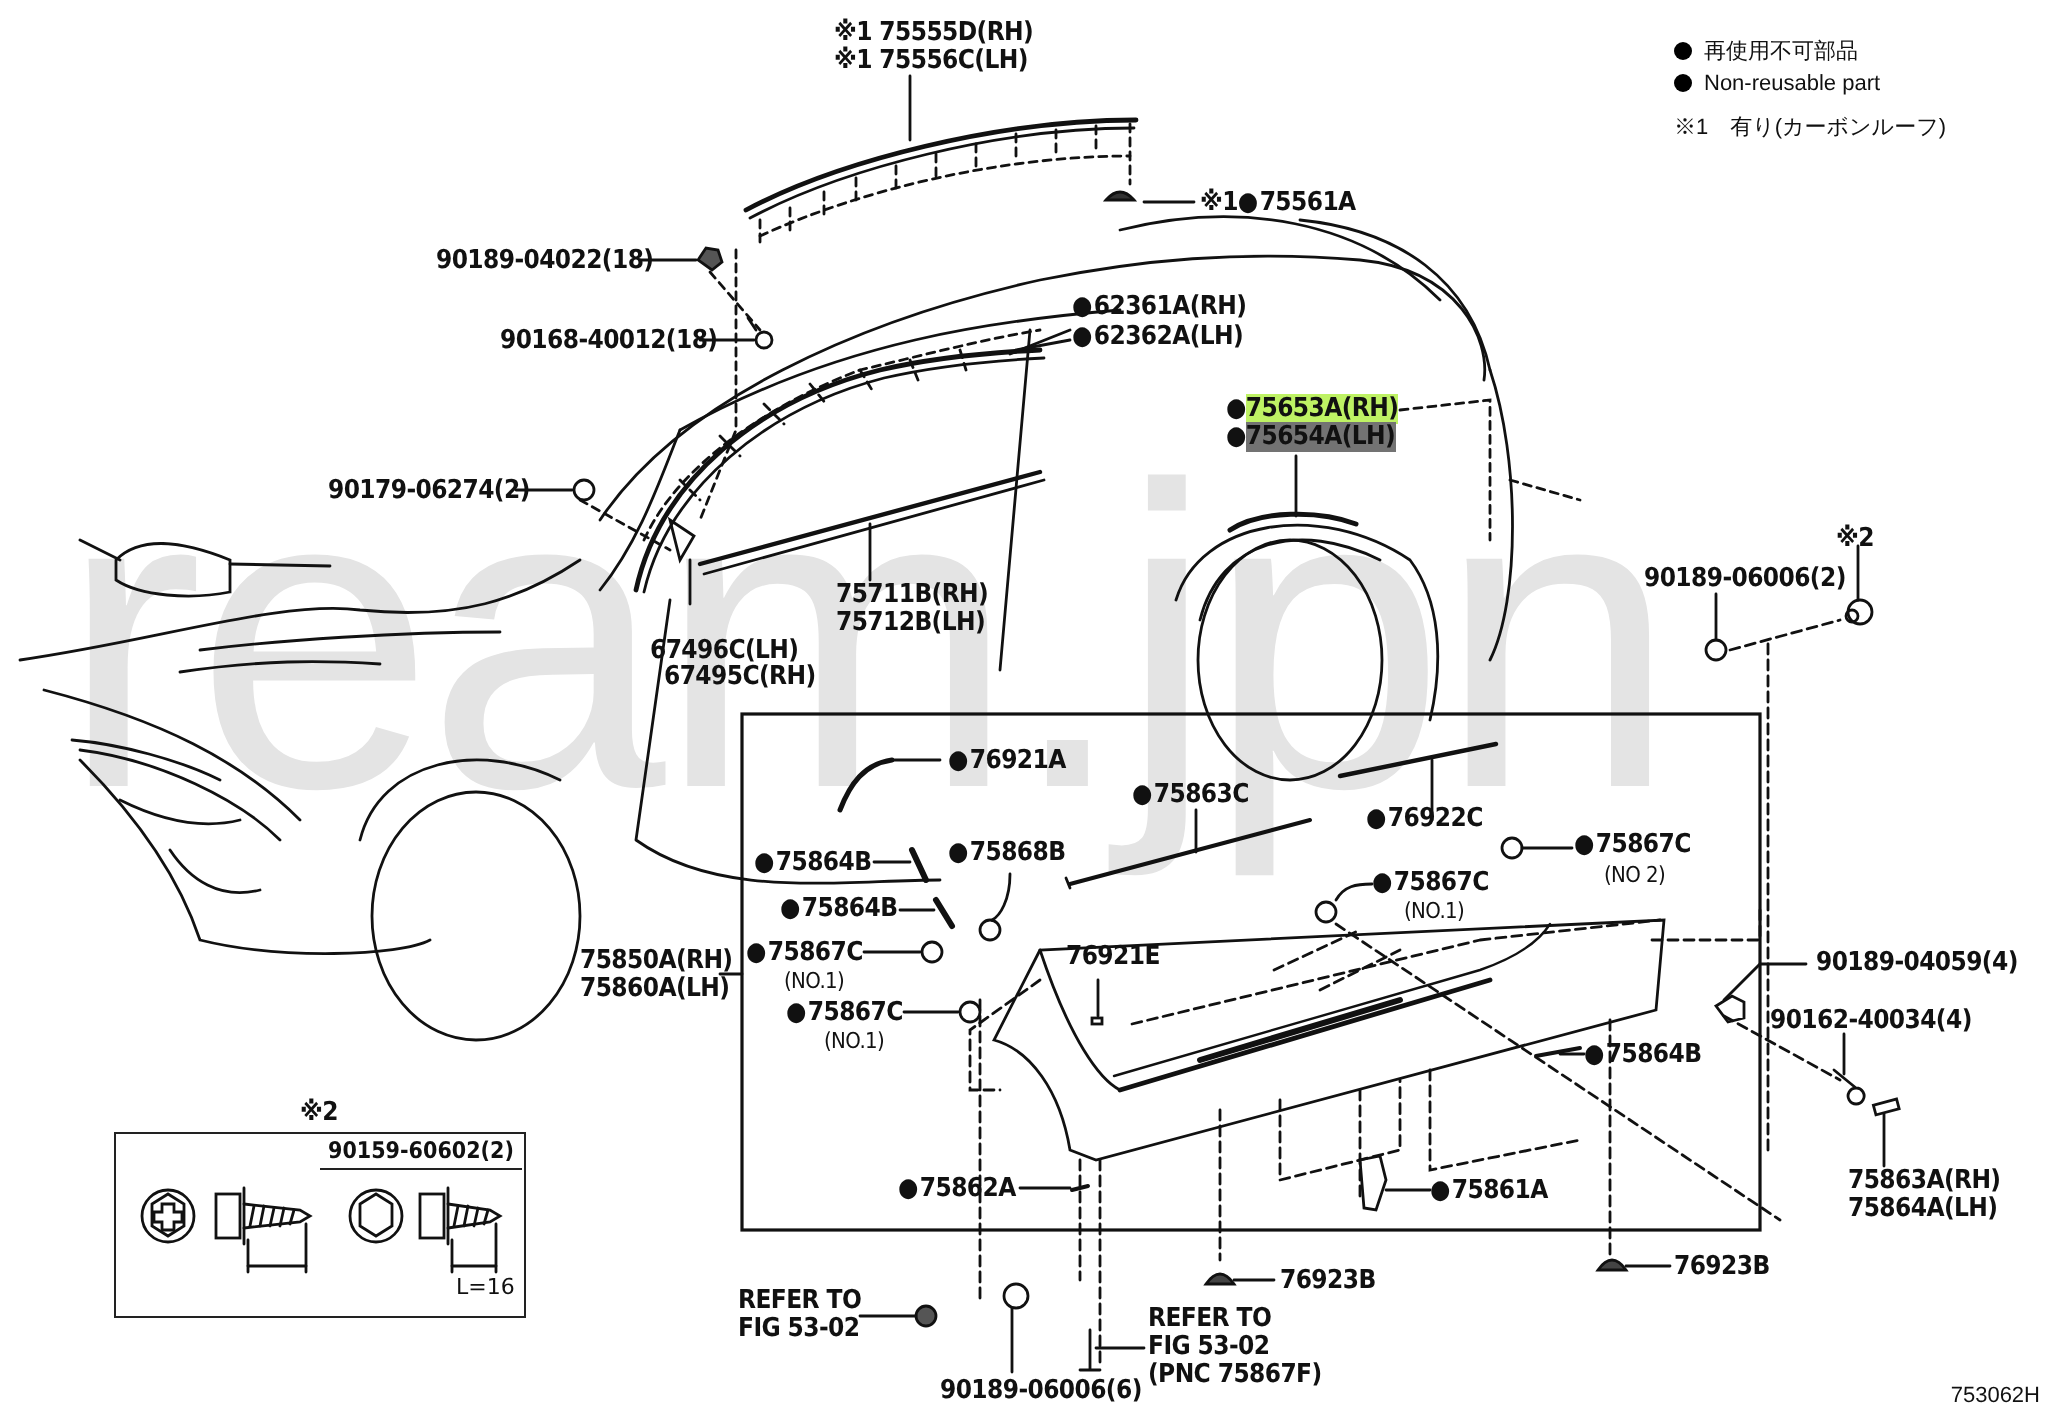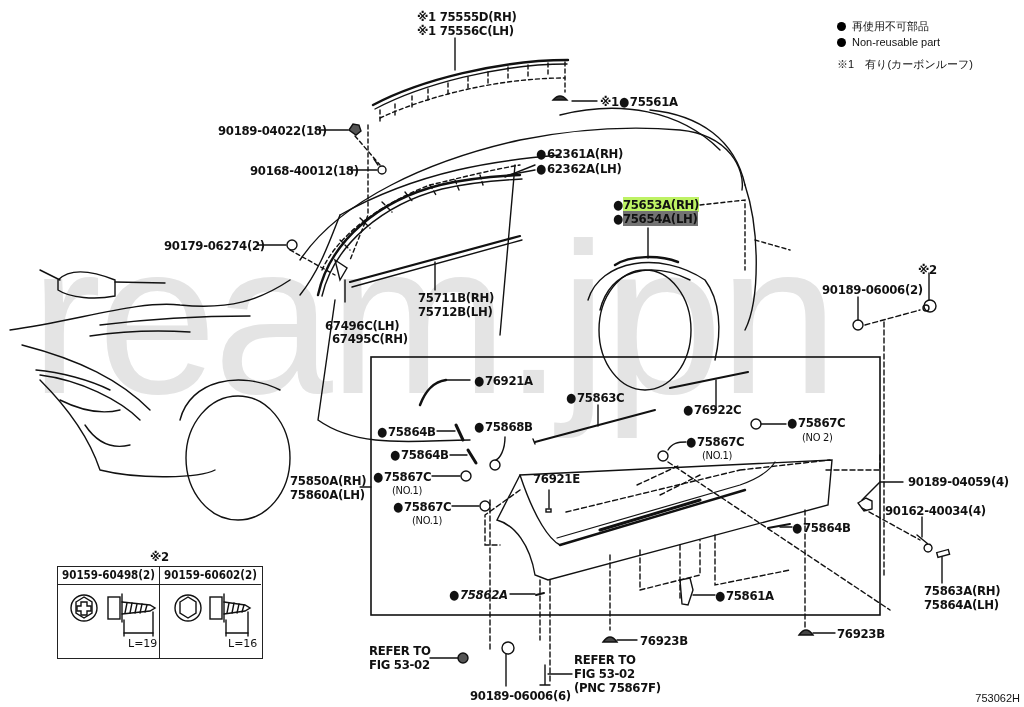--- a/index.html
+++ b/index.html
@@ -340,10 +340,6 @@
 
 <div class="lbl" style="left:150px;top:549px;">※2</div>
 <div class="note-box">
-  <div class="cell left">
-    <div class="hdr">90159-60498(2)</div>
-    <div class="len" style="left:70px;top:70px;">L=19</div>
-  </div>
   <div class="cell right">
     <div class="hdr">90159-60602(2)</div>
     <div class="len" style="left:68px;top:70px;">L=16</div>

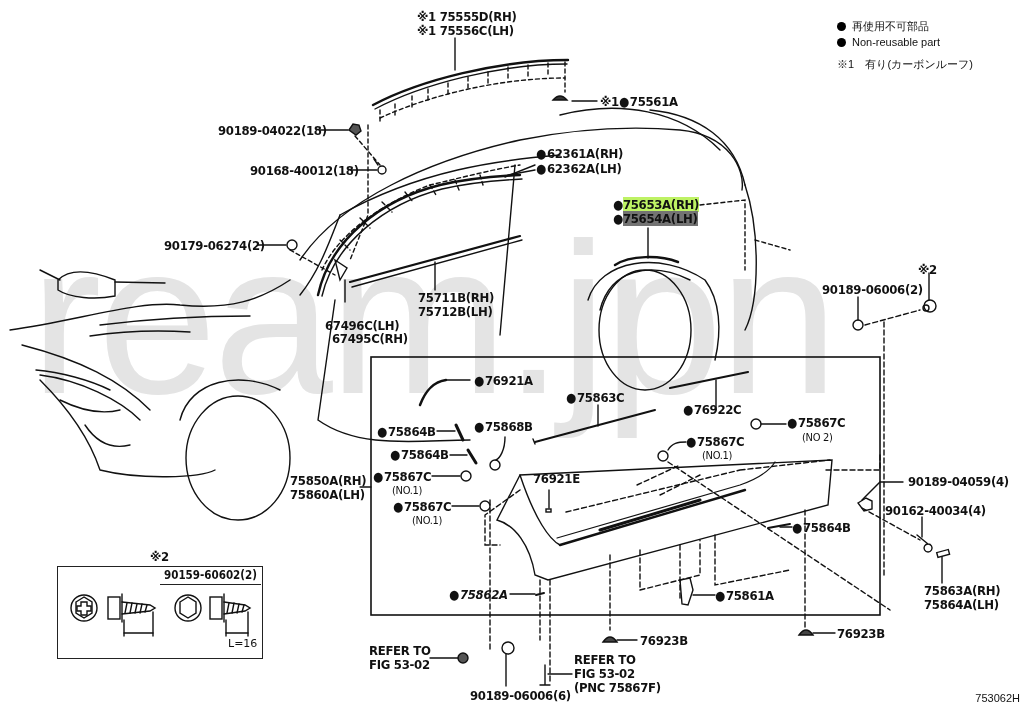--- a/index.html
+++ b/index.html
@@ -323,7 +323,7 @@
 <div class="lbl" style="left:908px;top:474px;">90189-04059(4)</div>
 <div class="lbl" style="left:885px;top:503px;">90162-40034(4)</div>
 <div class="lbl dot" style="left:792px;top:520px;">75864B</div>
-<div class="lbl dot" style="left:449px;top:587px;font-style:italic;">75862A</div>
+<div class="lbl dot" style="left:449px;top:587px;">75862A</div>
 <div class="lbl dot" style="left:715px;top:588px;">75861A</div>
 <div class="lbl" style="left:924px;top:583px;">75863A(RH)</div>
 <div class="lbl" style="left:924px;top:597px;">75864A(LH)</div>

